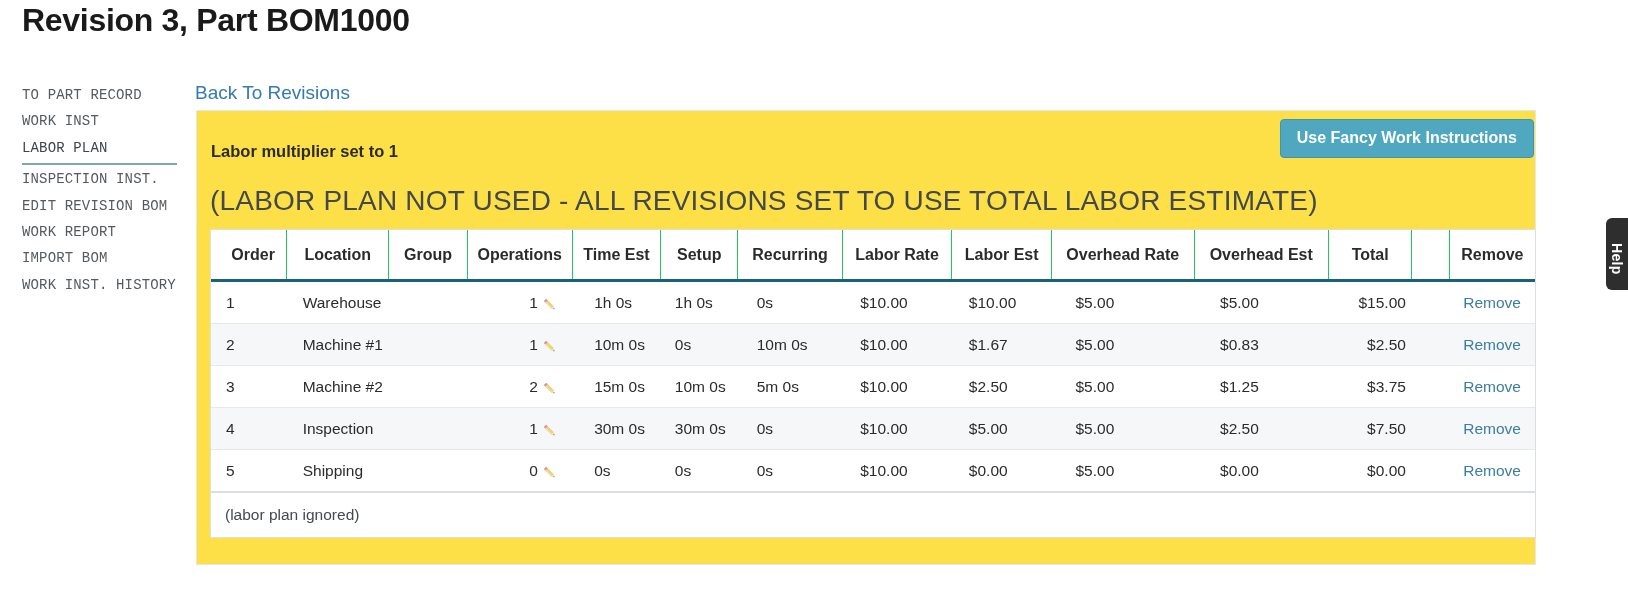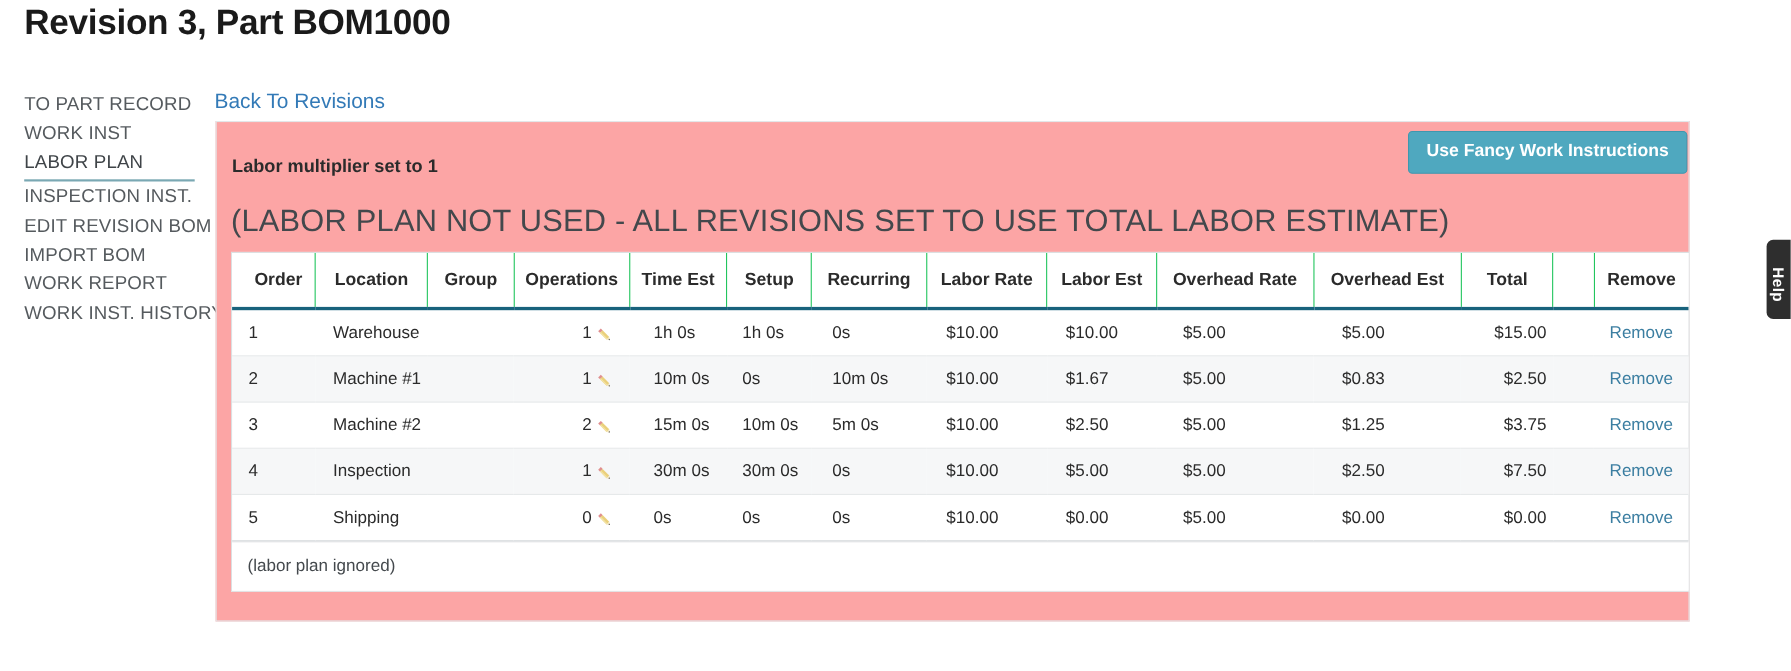--- a/index.html
+++ b/index.html
@@ -31,12 +31,13 @@
     width: 160px;
   }
   .side-item {
-    font-size: 17px;
+    font-size: 14px;
     color: #555a5e;
     letter-spacing: 0.15px;
     line-height: 26.4px;
     white-space: nowrap;
     cursor: pointer;
+    font-family: Liberation Mono, monospace;
   }
   .side-item.active {
     color: #3f4448;

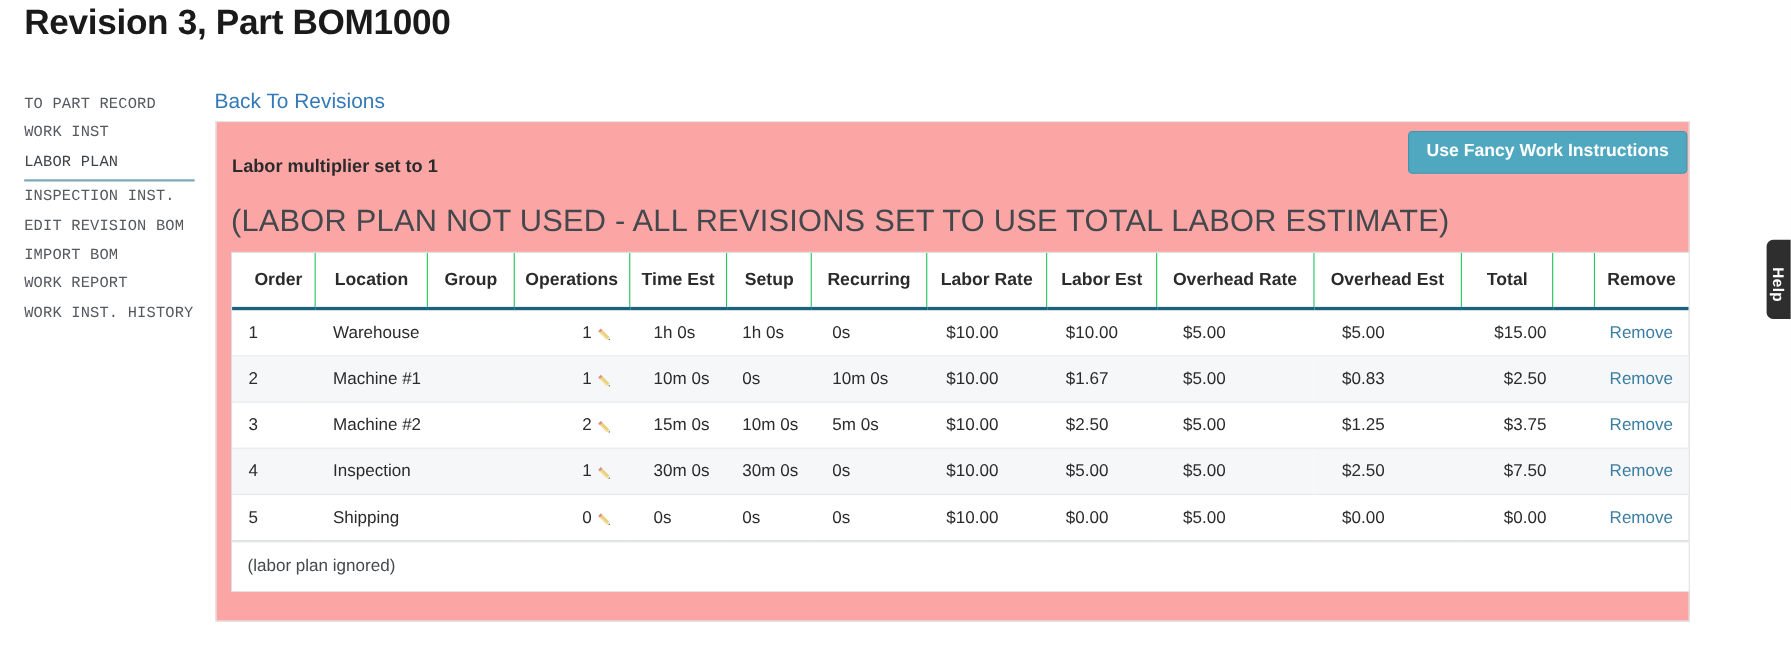--- a/index.html
+++ b/index.html
@@ -64,7 +64,7 @@
     position: absolute;
     left: 196px; top: 110px;
     width: 1340px; height: 455px;
-    background: #fca5a5;
+    background: #fde047;
     border: 1px solid #e3e7e9;
   }
 

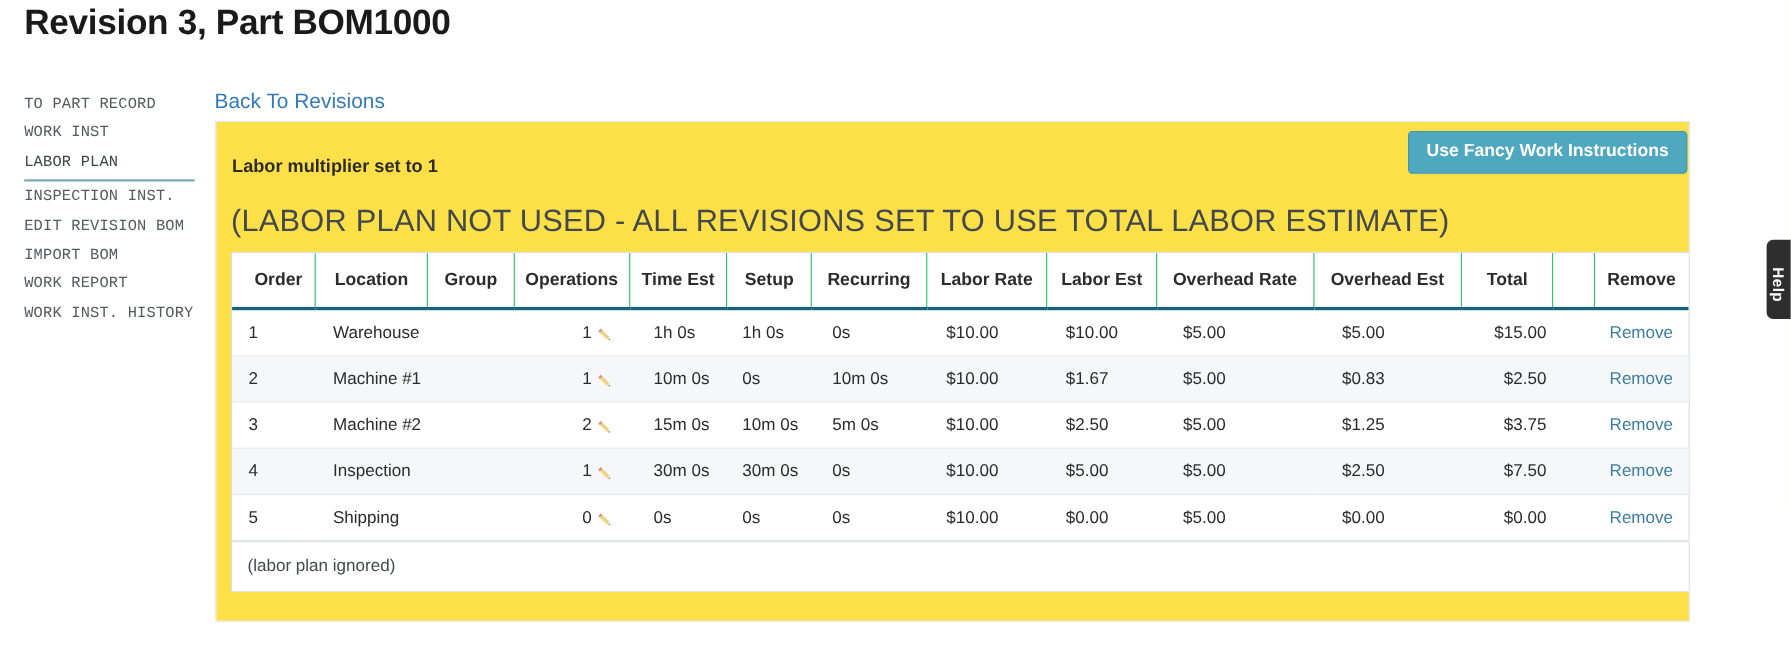--- a/index.html
+++ b/index.html
@@ -223,8 +223,8 @@
       <div class="side-item active">LABOR PLAN</div>
       <div class="side-item">INSPECTION INST.</div>
       <div class="side-item">EDIT REVISION BOM</div>
+      <div class="side-item">WORK REPORT</div>
       <div class="side-item">IMPORT BOM</div>
-      <div class="side-item">WORK REPORT</div>
       <div class="side-item">WORK INST. HISTORY</div>
     </nav>
 

